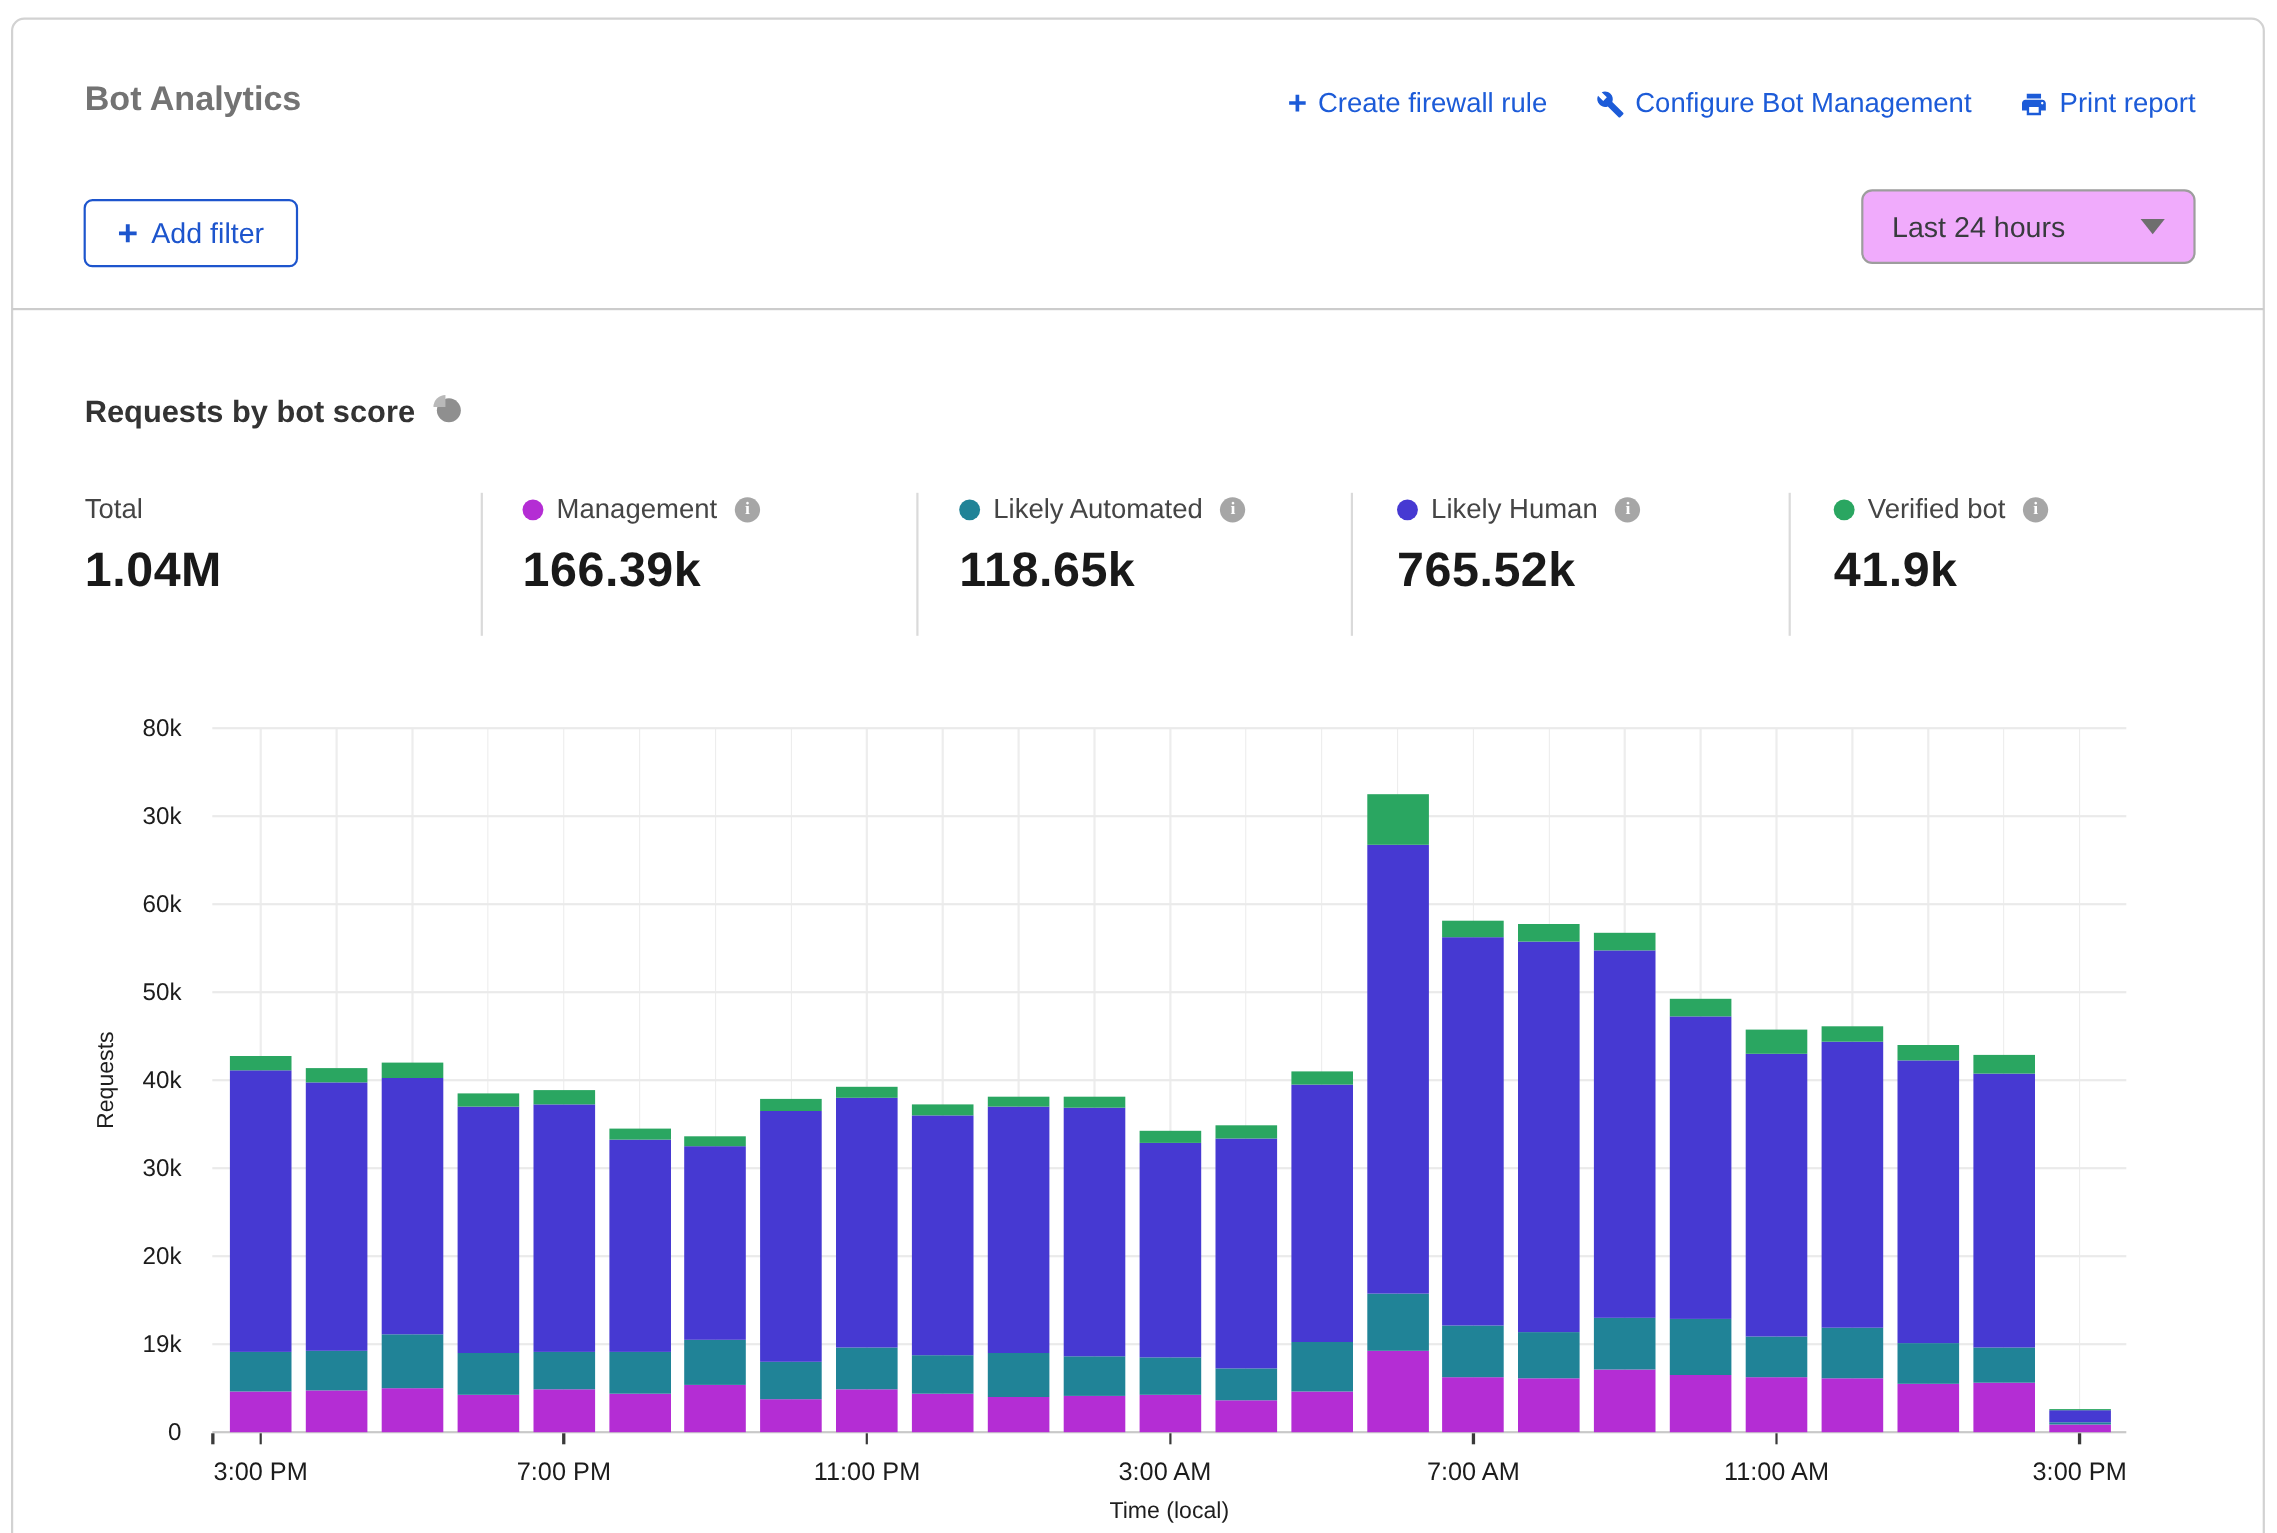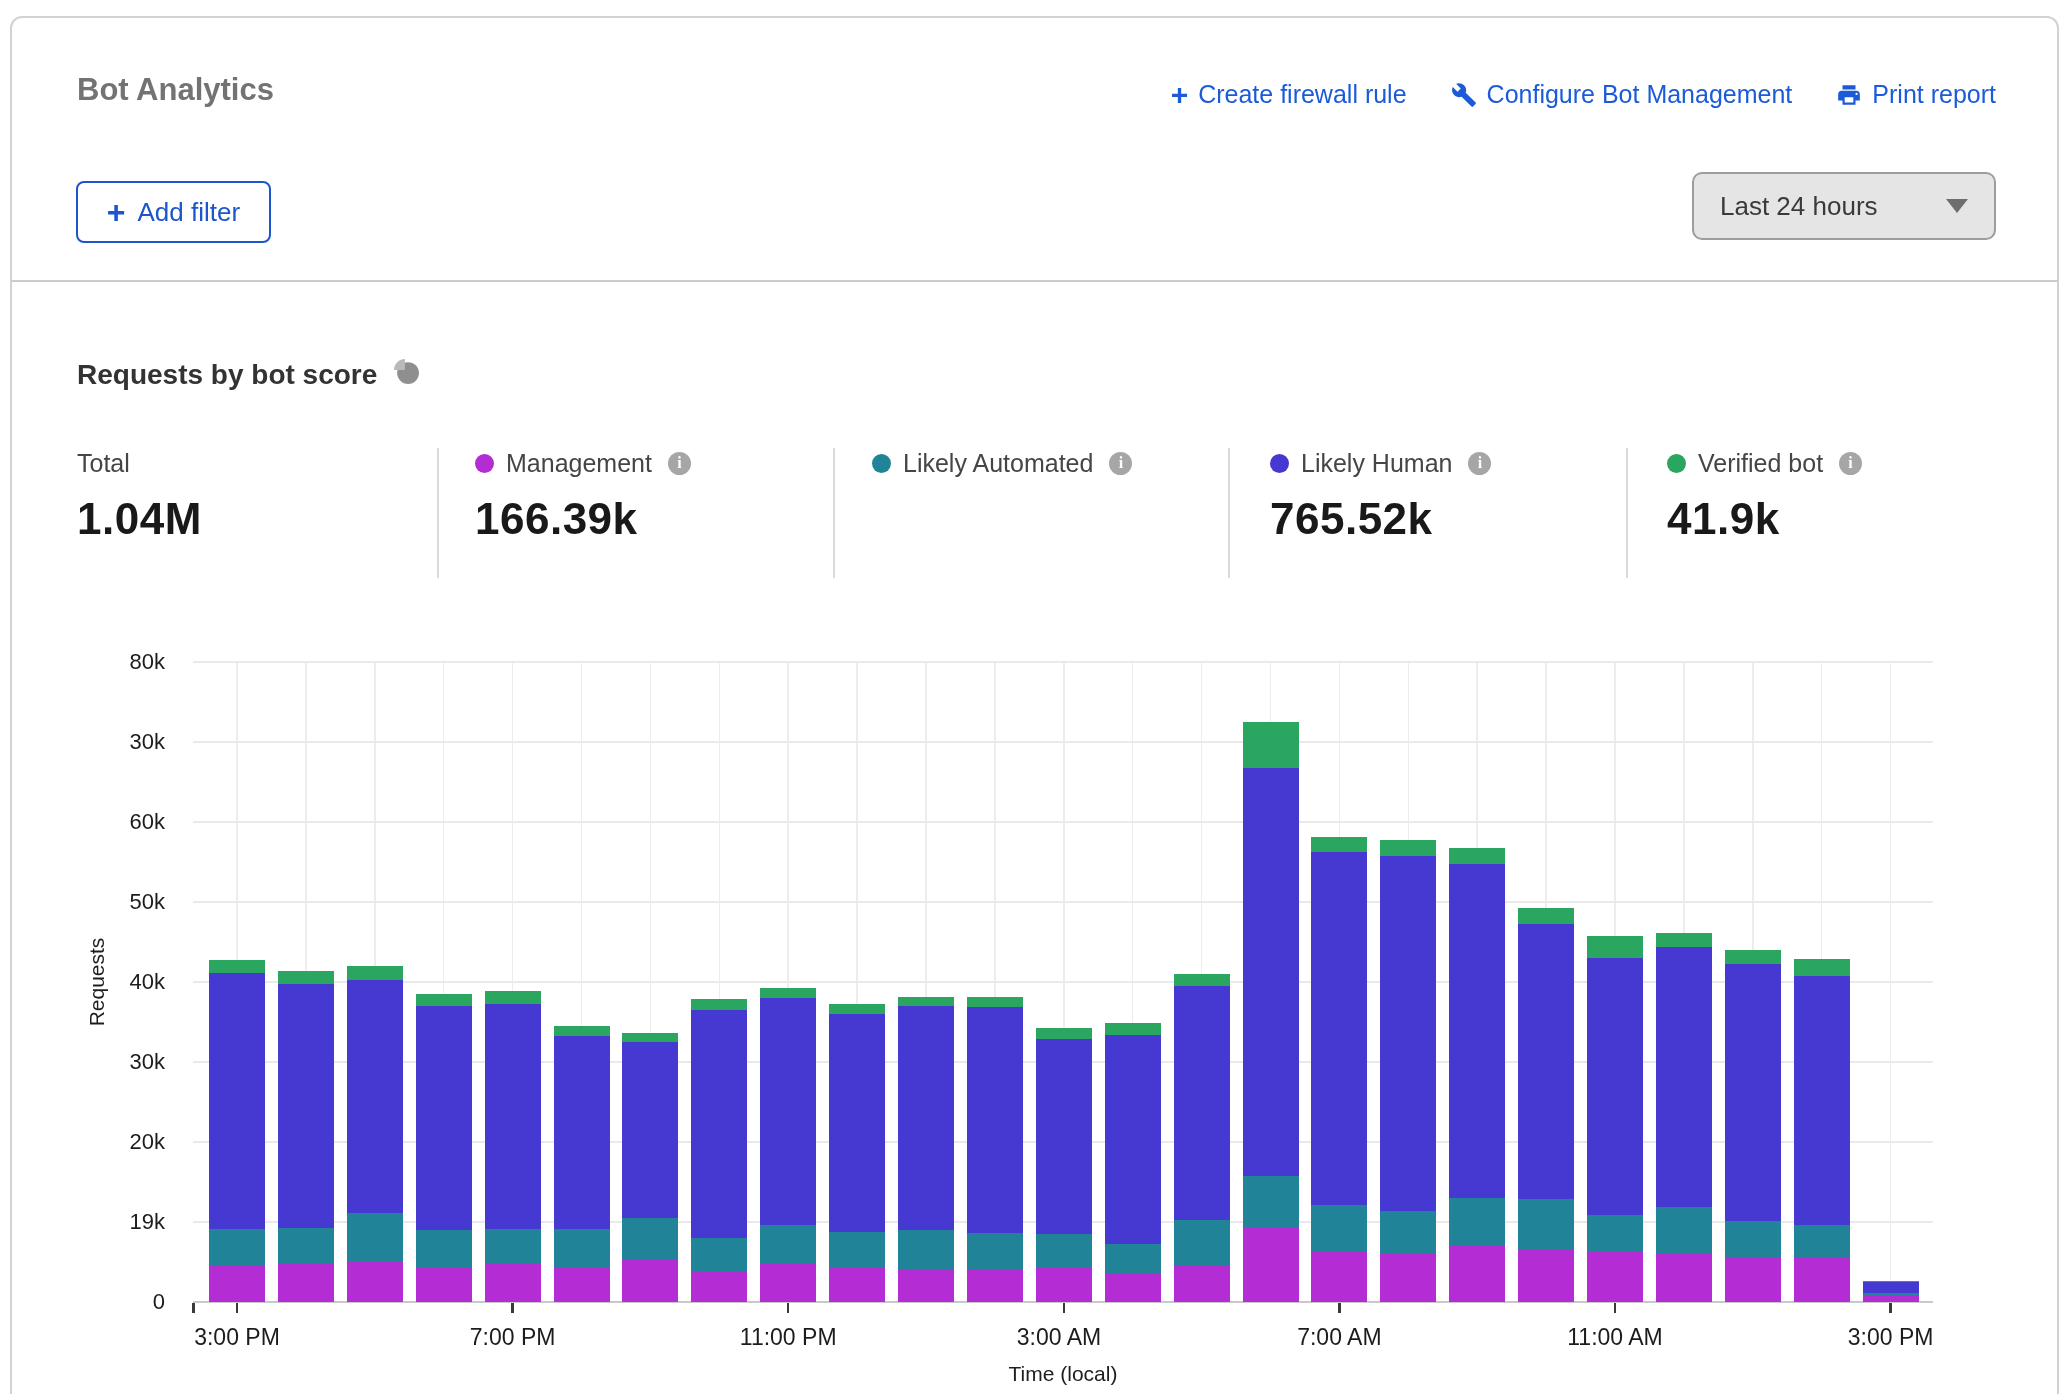--- a/index.html
+++ b/index.html
@@ -26,7 +26,7 @@
   .add-filter .plus-glyph { font-size:32px; font-weight:bold; }
 
   .dropdown { left:1692px; top:172px; width:304px; height:68px; border:2px solid #9d9d9d;
-              border-radius:10px; background:#e5e5e5; display:flex; align-items:center;
+              border-radius:10px; background:#f0abfc; display:flex; align-items:center;
               padding:0 26px; font-size:26px; color:#383b3e; cursor:pointer;gap:36px; }
   .caret { margin-left:auto; width:0; height:0; border-left:11px solid transparent;
            border-right:11px solid transparent; border-top:14px solid #6e6e6e; }

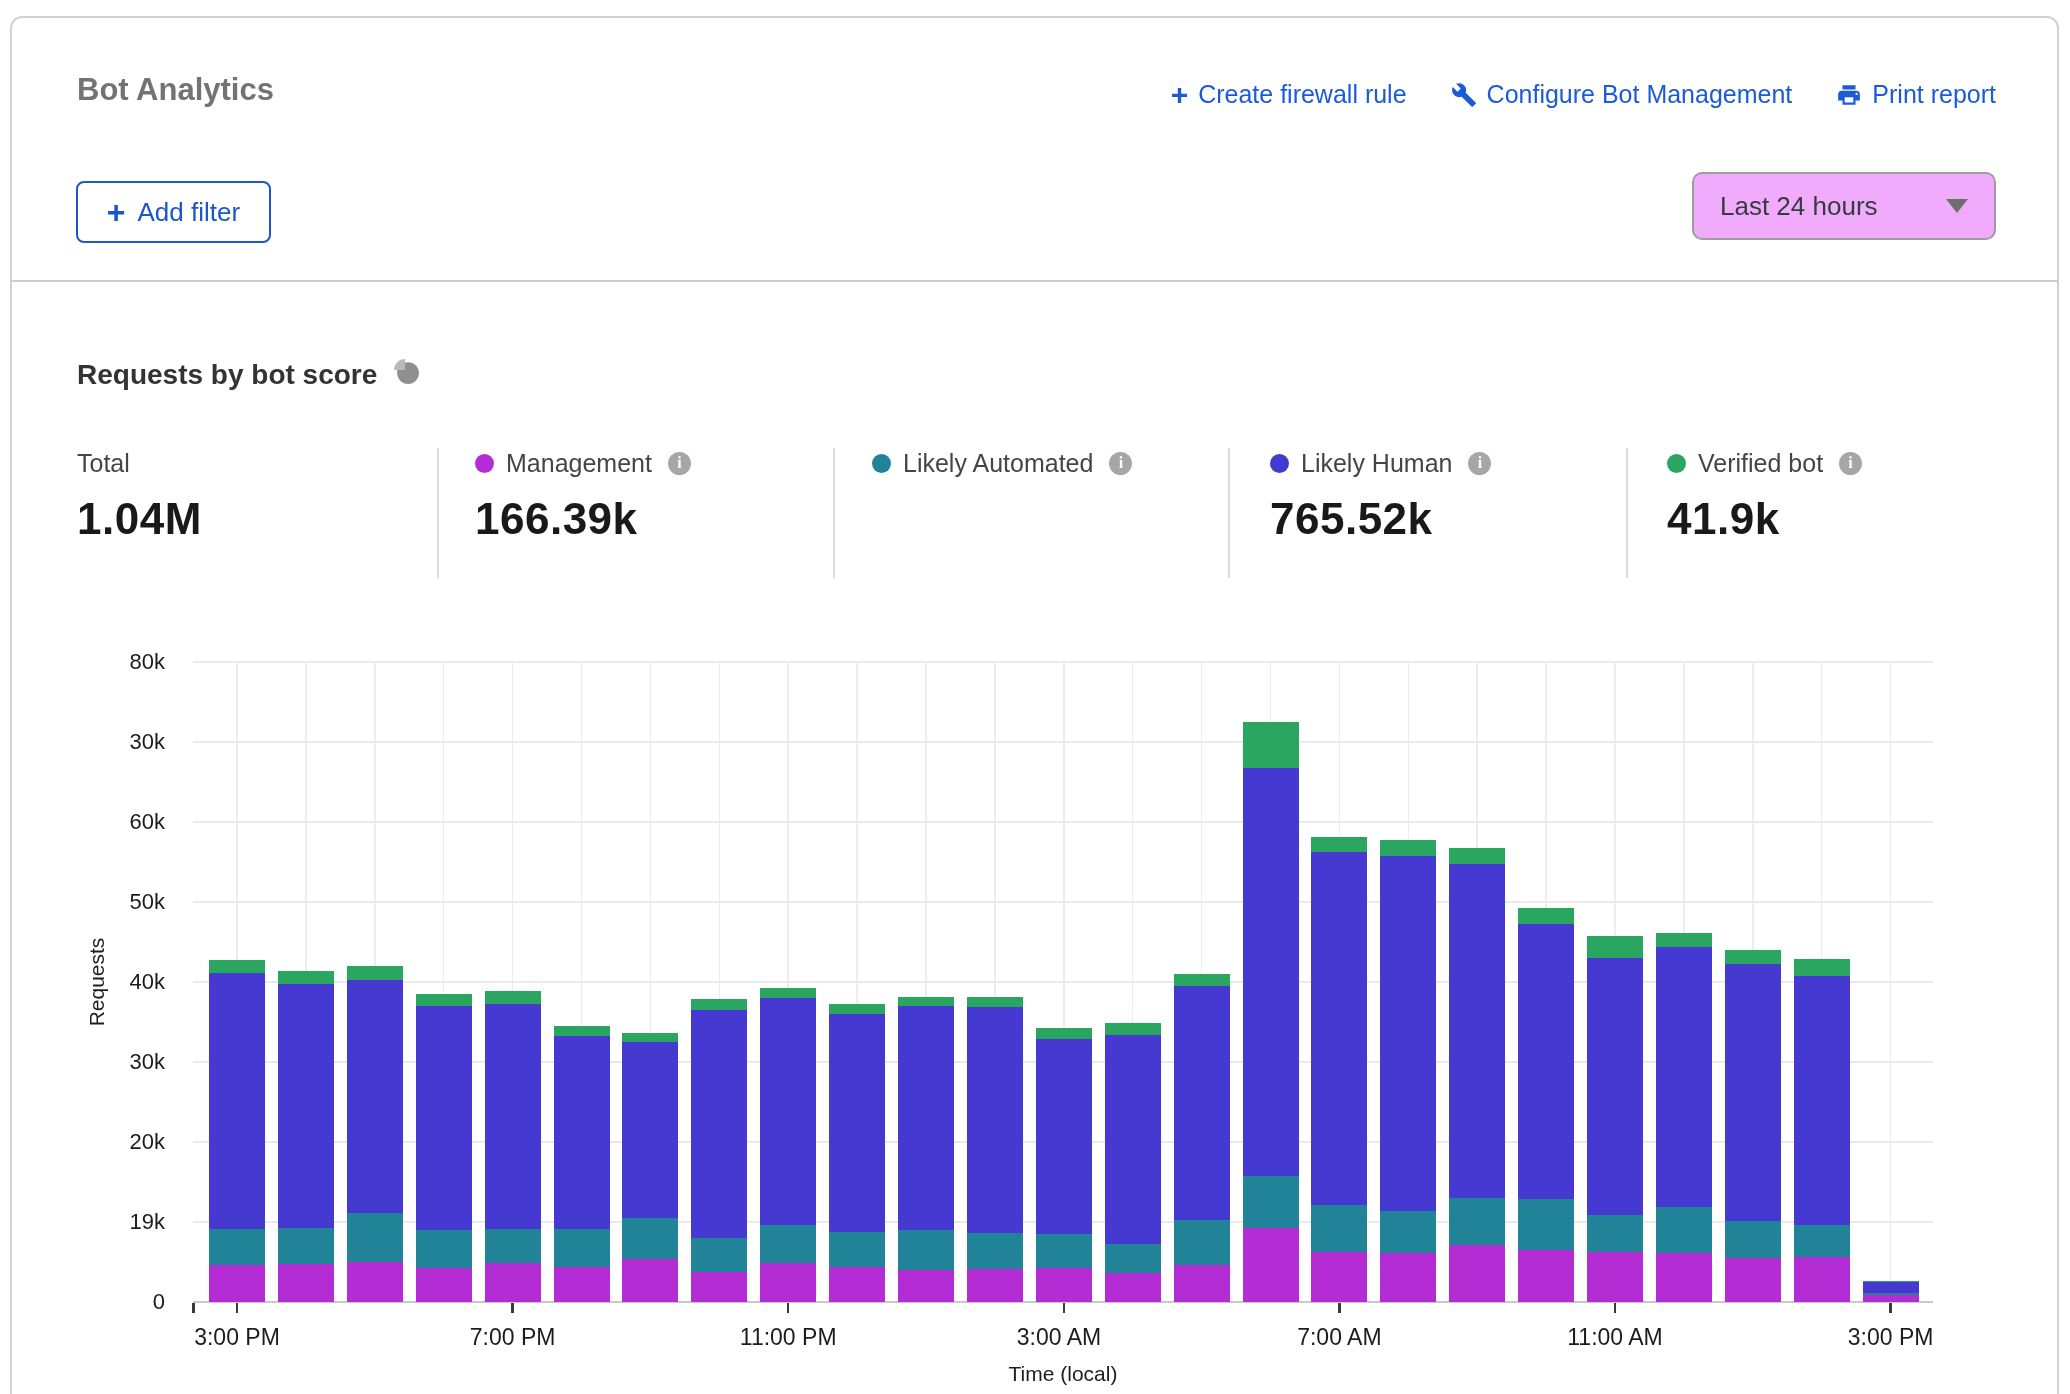--- a/index.html
+++ b/index.html
@@ -134,6 +134,7 @@
     <span class="stat-label">Likely Automated</span>
     <span class="info-icon">i</span>
   </div>
+  <div class="stat-value">118.65k</div>
 </div>
 
 <div class="abs stat-divider" style="left:1228px"></div>

